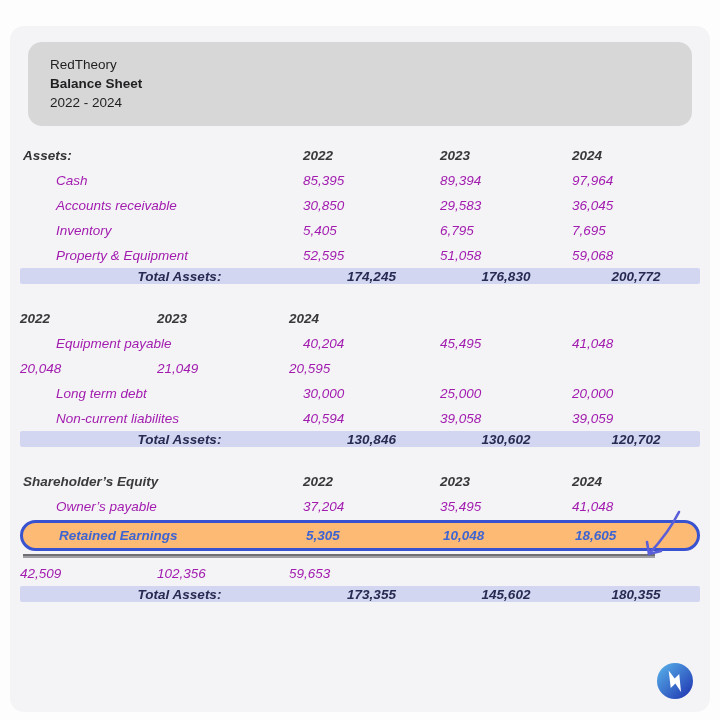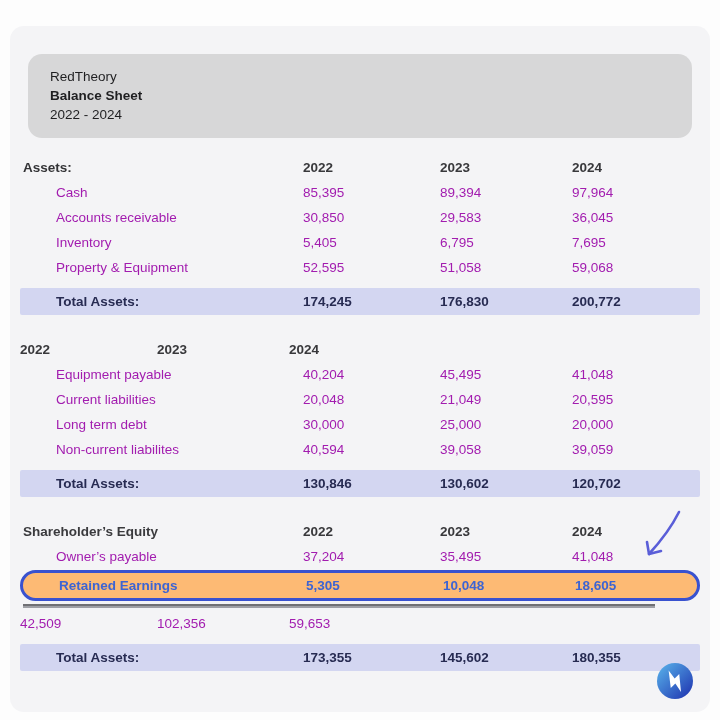--- a/index.html
+++ b/index.html
@@ -7,7 +7,7 @@
   .page { position: relative; width: 720px; height: 720px; background: #fdfdfd; overflow: hidden; }
   .card { position: absolute; left: 10px; top: 26px; width: 700px; height: 686px;
           background: #f4f4f6; border-radius: 14px; }
-  .header-box { margin: 28px 18px 16px 18px; background: #d7d7d8; border-radius: 14px;
+  .header-box { margin: 16px 18px 16px 18px; background: #d7d7d8; border-radius: 14px;
                 padding: 13px 22px 14px 22px; color: #1f1f21; }
   .header-box .line { font-size: 13.5px; line-height: 19px; }
   .header-box .bold { font-weight: bold; }

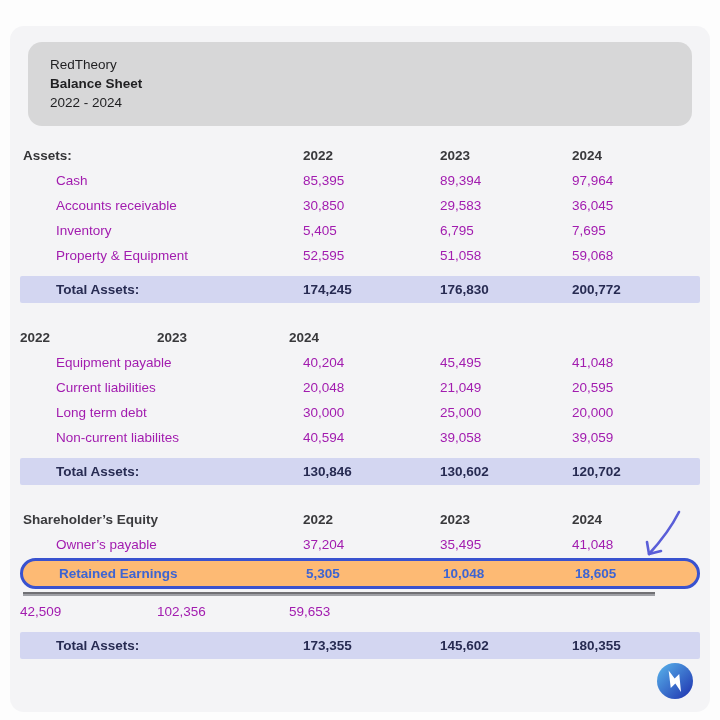--- a/index.html
+++ b/index.html
@@ -11,7 +11,7 @@
                 padding: 13px 22px 14px 22px; color: #1f1f21; }
   .header-box .line { font-size: 13.5px; line-height: 19px; }
   .header-box .bold { font-weight: bold; }
-  .content { margin: 0 10px; }
+  .content { margin: 0 10px; font-style: italic; }
   .row { display: flex; align-items: center; height: 25px; font-size: 13.5px; color: #a21caf; }
   .lbl  { width: 283px; padding-left: 3px; }
   .ind  { padding-left: 36px; }

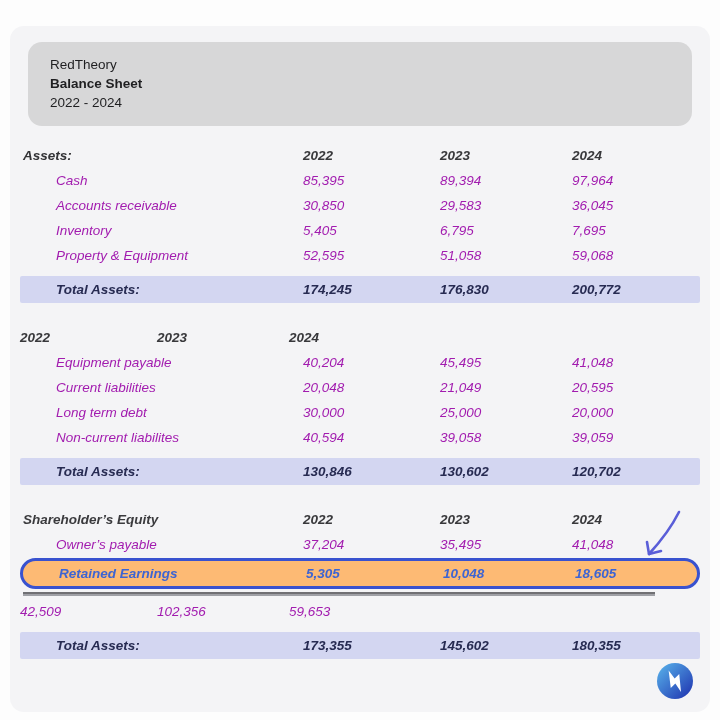--- a/index.html
+++ b/index.html
@@ -22,8 +22,8 @@
   .sec-title-bold { font-weight: bold; color: #333336; }
   .sec-title-med  { font-weight: normal; color: #3d3d40; }
   .sec-title-semi { font-weight: 600; color: #3a3a3d; }
-  .total-row { background: #d3d6f1; border-radius: 2px; height: 27px; margin-top: 8px;
-               font-weight: bold; color: #272b52; }
+  .total-row { background: #d3d6f1; border-radius: 2px; height: 16px; margin-top: 0;
+               font-weight: bold; color: #272b52; text-align: center; }
   .section { margin-bottom: 21px; }
   .pill-row { border: 3px solid #3952cf; border-radius: 999px; background: #fdba74;
               height: 31px; margin: 1px 0; font-weight: bold; color: #3d64d3; }

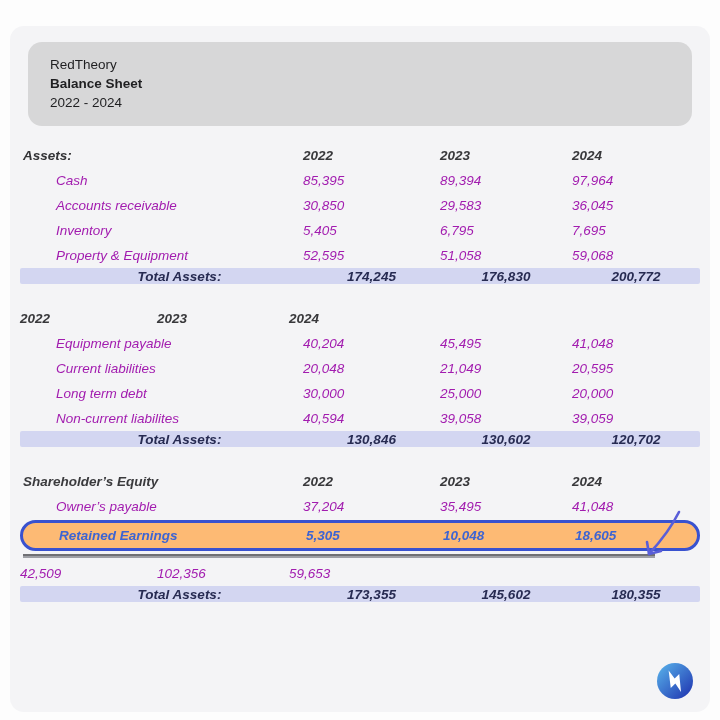--- a/index.html
+++ b/index.html
@@ -98,7 +98,6 @@
           <span class="val3">41,048</span>
         </div>
         <div class="row">
-          <span class="lbl ind">Current liabilities</span>
           <span class="val">20,048</span>
           <span class="val2">21,049</span>
           <span class="val3">20,595</span>

